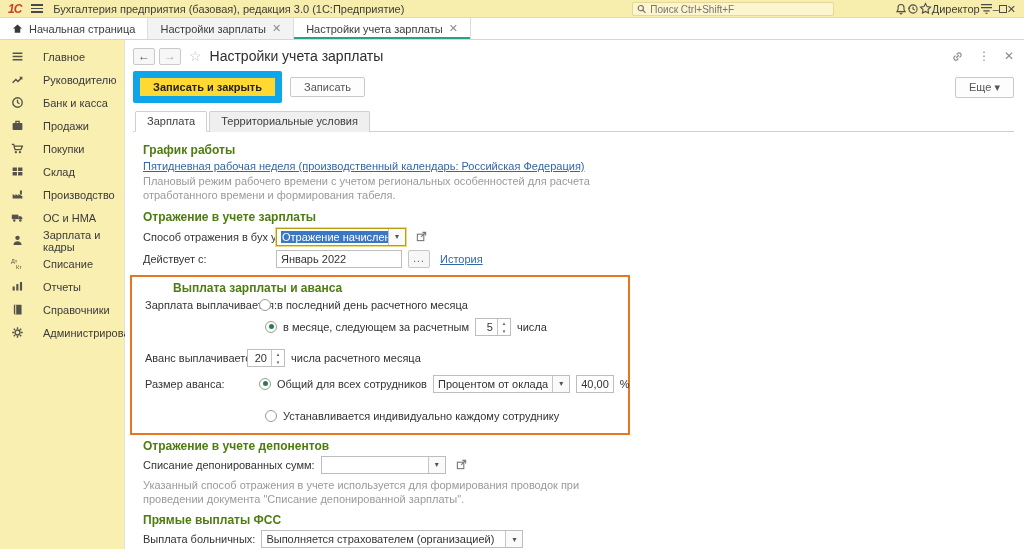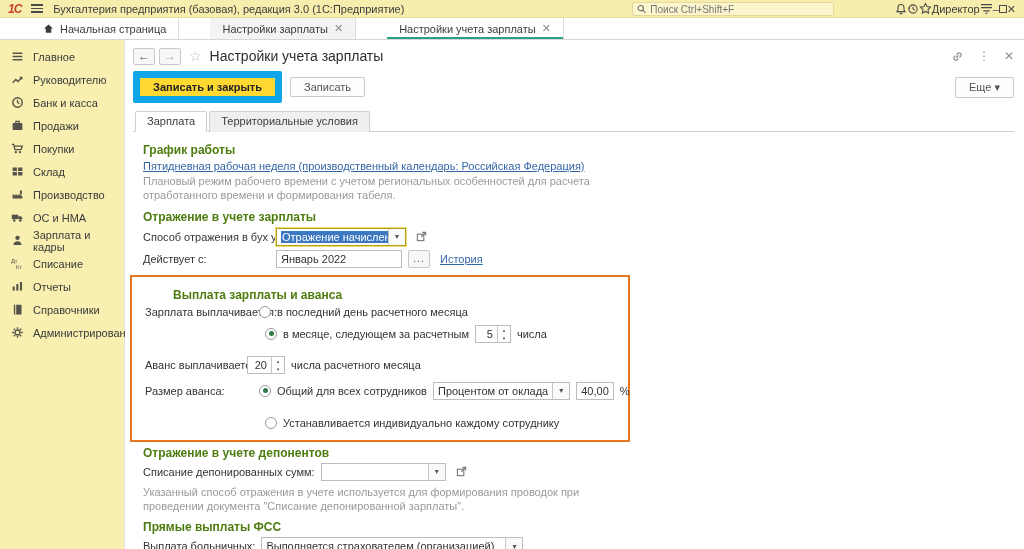--- a/index.html
+++ b/index.html
@@ -22,7 +22,7 @@
 
   
   .tabbar { height:22px; background:#fff; border-bottom:1px solid #d6d6d6; display:flex; align-items:stretch; }
-  .wtab { display:flex; align-items:center; gap:6px; padding:0 12px; font-size:11px; color:#3c3c3c; border-right:1px solid #ddd; cursor:pointer; position:relative; background:#fff;margin-left:31px; }
+  .wtab { display:flex; align-items:center; gap:6px; padding:0 12px; font-size:11px; color:#3c3c3c; border-right:1px solid #ddd; cursor:pointer; position:relative; background:#fff; }
   .wtab.inactive { background:#f3f3f3;align-items:center; }
   .wtab.active { background:#fff; }
   .wtab.active::after { content:""; position:absolute; left:0; right:0; bottom:0; height:2px; background:#2aa186; }

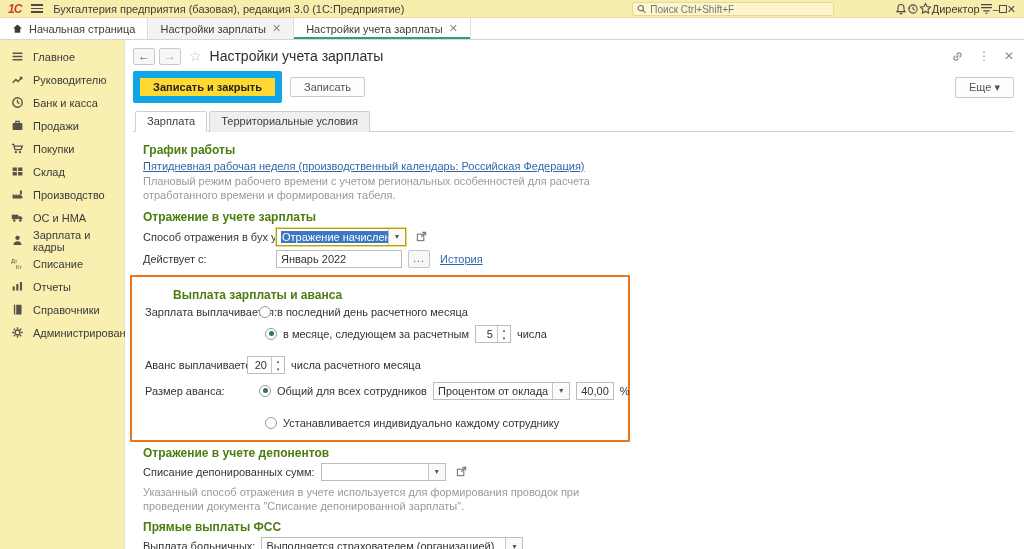--- a/index.html
+++ b/index.html
@@ -31,7 +31,7 @@
   
   .main { display:flex; height:509px; }
   .sidebar { width:125px; background:#f8efb0; border-right:1px solid #e2e2e2; padding-top:5px; flex-shrink:0; }
-  .nav-item { display:flex; align-items:center; gap:9px; padding:0 4px 0 11px; height:23px; color:#3a3a3a; cursor:pointer; }
+  .nav-item { display:flex; align-items:center; gap:19px; padding:0 4px 0 11px; height:23px; color:#3a3a3a; cursor:pointer; }
   .nav-item svg { flex-shrink:0; }
   .content { flex:1; background:#fff; padding:4px 10px 0 8px; overflow:hidden; }
 

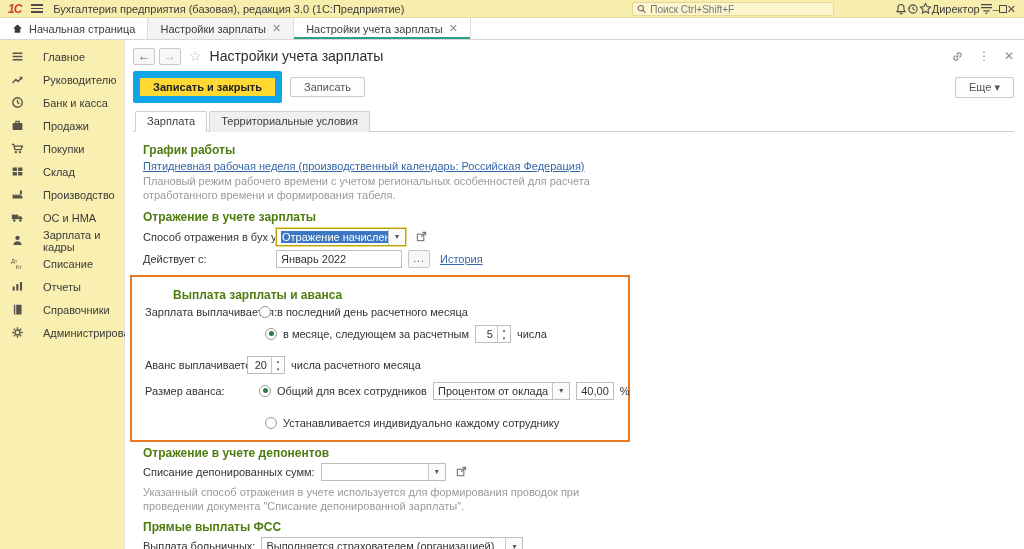--- a/index.html
+++ b/index.html
@@ -83,7 +83,7 @@
   .radio.sel::after { content:""; position:absolute; left:2.5px; top:2.5px; width:5px; height:5px; background:#2f7d46; border-radius:50%; }
 
   .orange-box { border:2px solid #e8761f; margin:7px 0 4px -13px; padding:1px 10px 7px 13px; width:500px; }
-  .orange-box .section-h { margin-top:10px;padding-left:28px; }
+  .orange-box .section-h { margin-top:3px;padding-left:28px; }
 </style>
 </head>
 <body>

